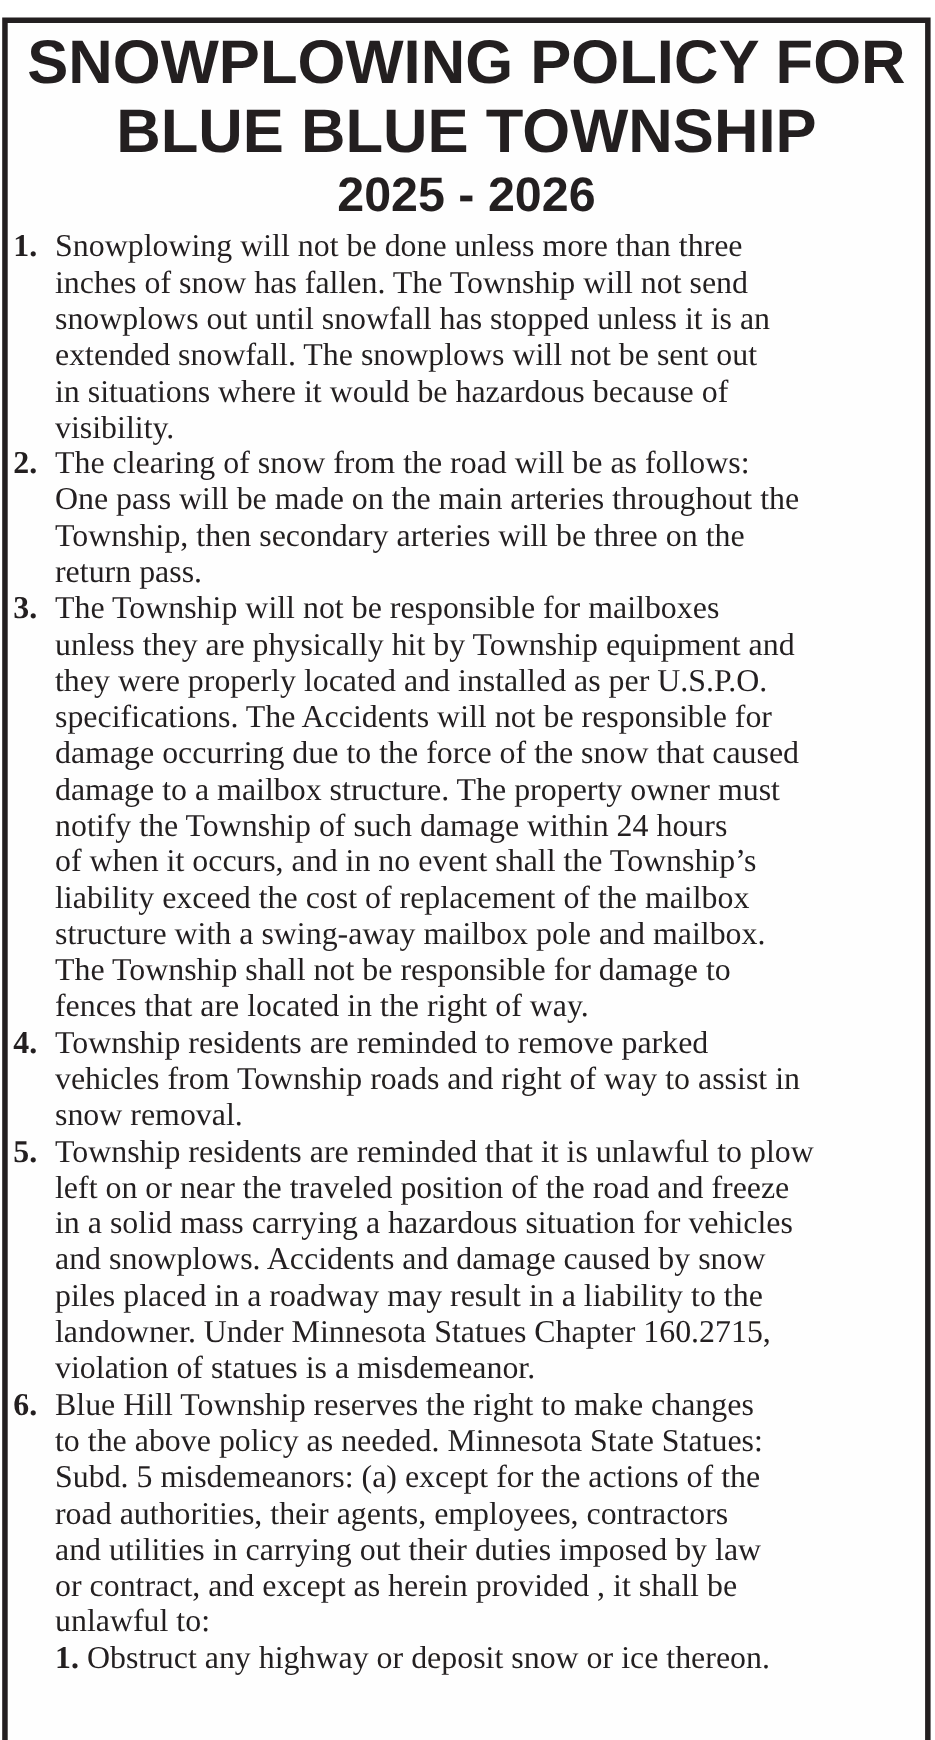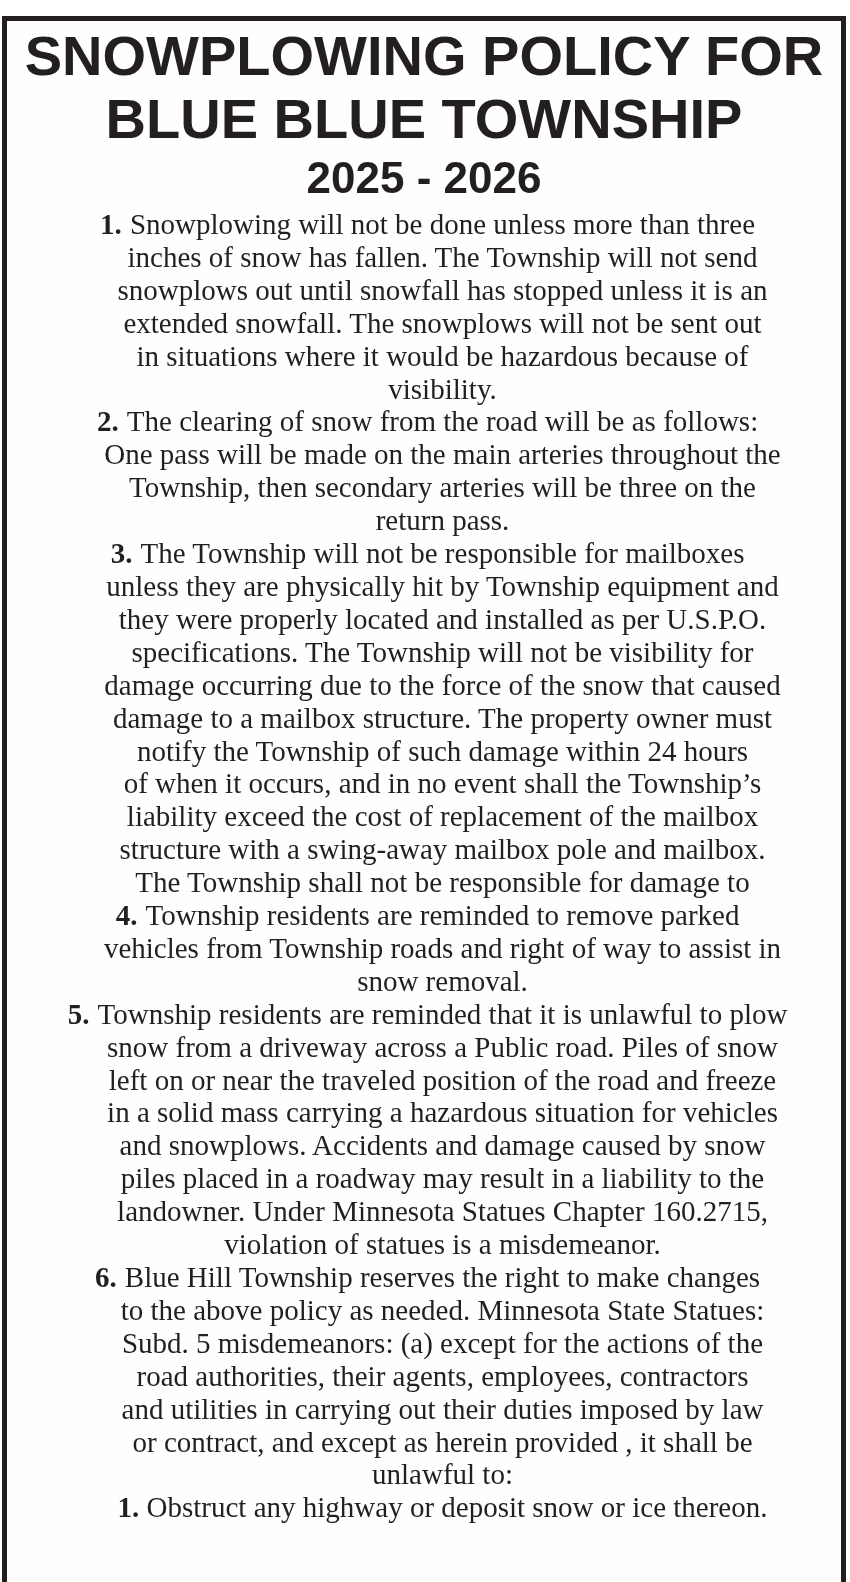--- a/index.html
+++ b/index.html
@@ -52,7 +52,6 @@
   }
   .line {
     white-space: nowrap;
-    text-align: center;
   }
   .line.first {
     text-indent: -38px;

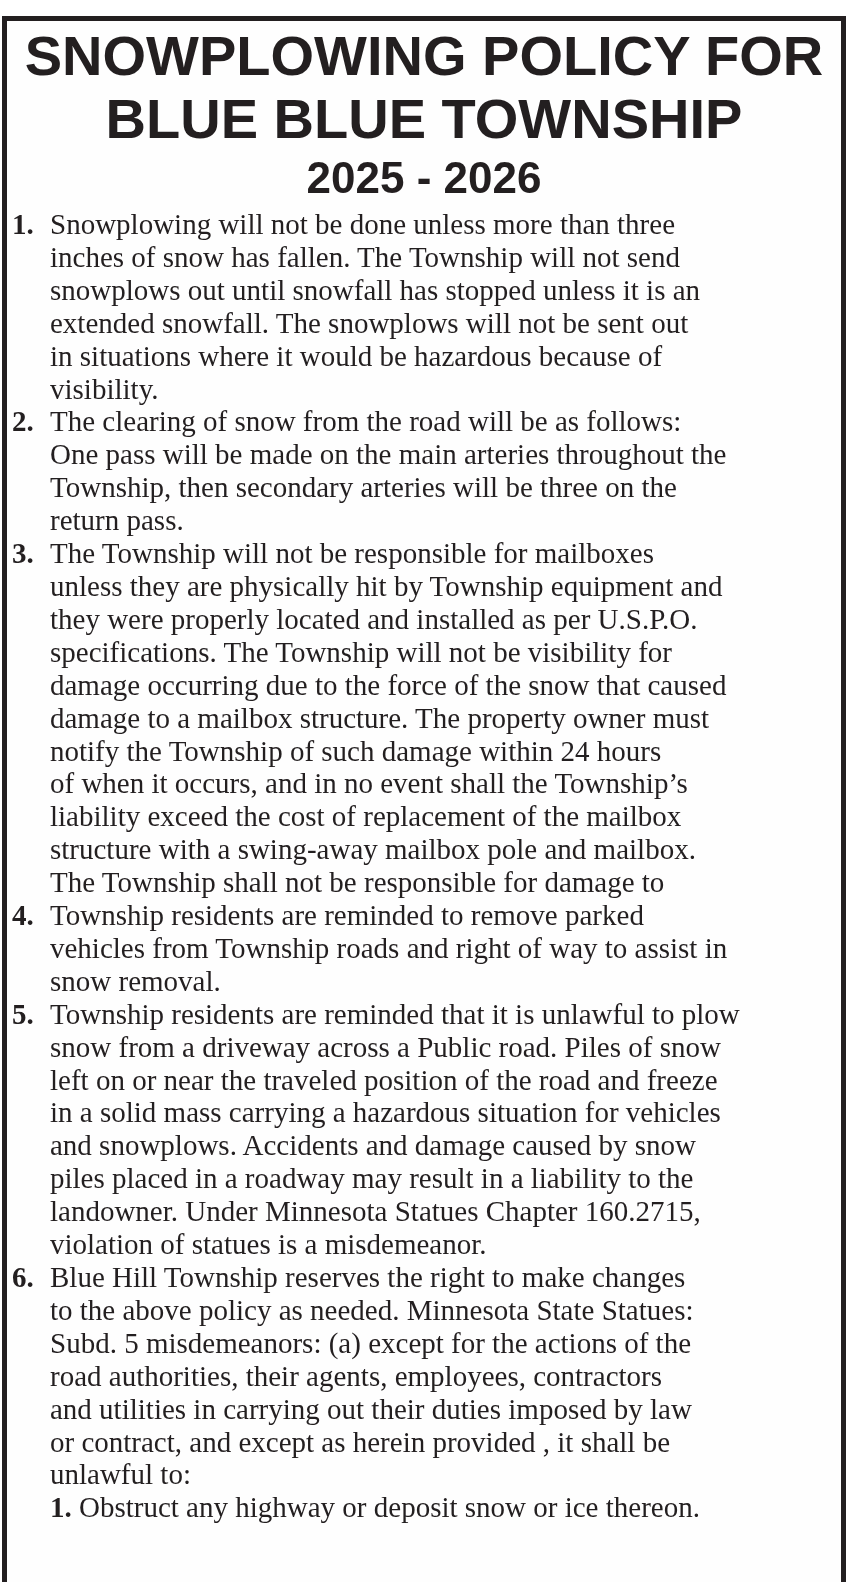--- a/index.html
+++ b/index.html
@@ -94,7 +94,7 @@
         <div class="line first"><span class="num">3.</span>The Township will not be responsible for mailboxes</div>
         <div class="line">unless they are physically hit by Township equipment and</div>
         <div class="line">they were properly located and installed as per U.S.P.O.</div>
-        <div class="line">specifications. The Township will not be visibility for</div>
+        <div class="line">specifications. The Accidents will not be responsible for</div>
         <div class="line">damage occurring due to the force of the snow that caused</div>
         <div class="line">damage to a mailbox structure. The property owner must</div>
         <div class="line">notify the Township of such damage within 24 hours</div>

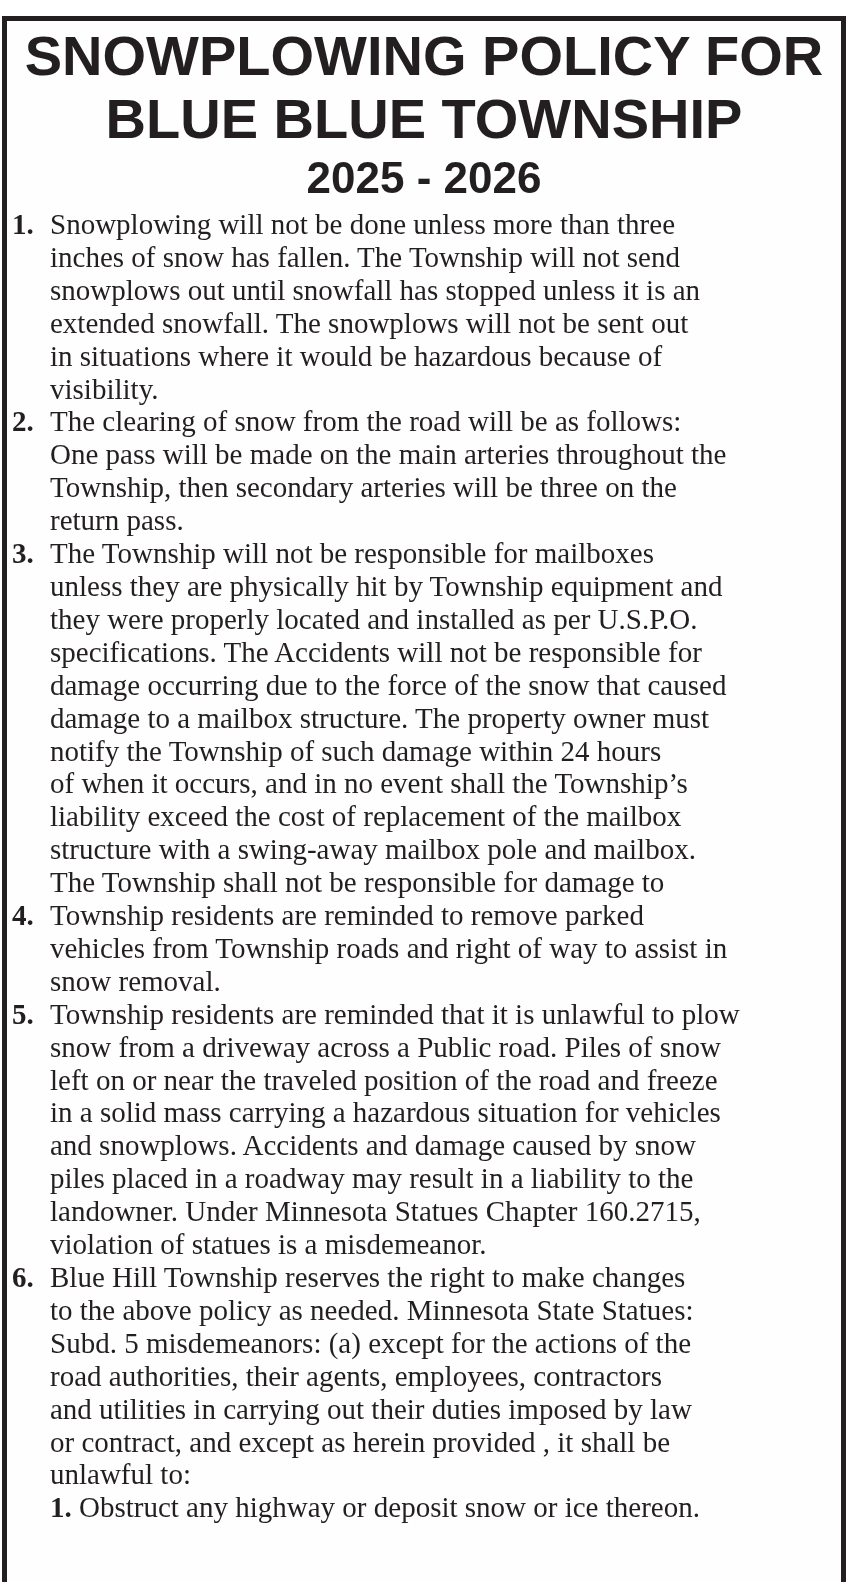--- a/index.html
+++ b/index.html
@@ -102,6 +102,7 @@
         <div class="line">liability exceed the cost of replacement of the mailbox</div>
         <div class="line">structure with a swing-away mailbox pole and mailbox.</div>
         <div class="line">The Township shall not be responsible for damage to</div>
+        <div class="line">fences that are located in the right of way.</div>
       </div>
       <div class="policy-item">
         <div class="line first"><span class="num">4.</span>Township residents are reminded to remove parked</div>

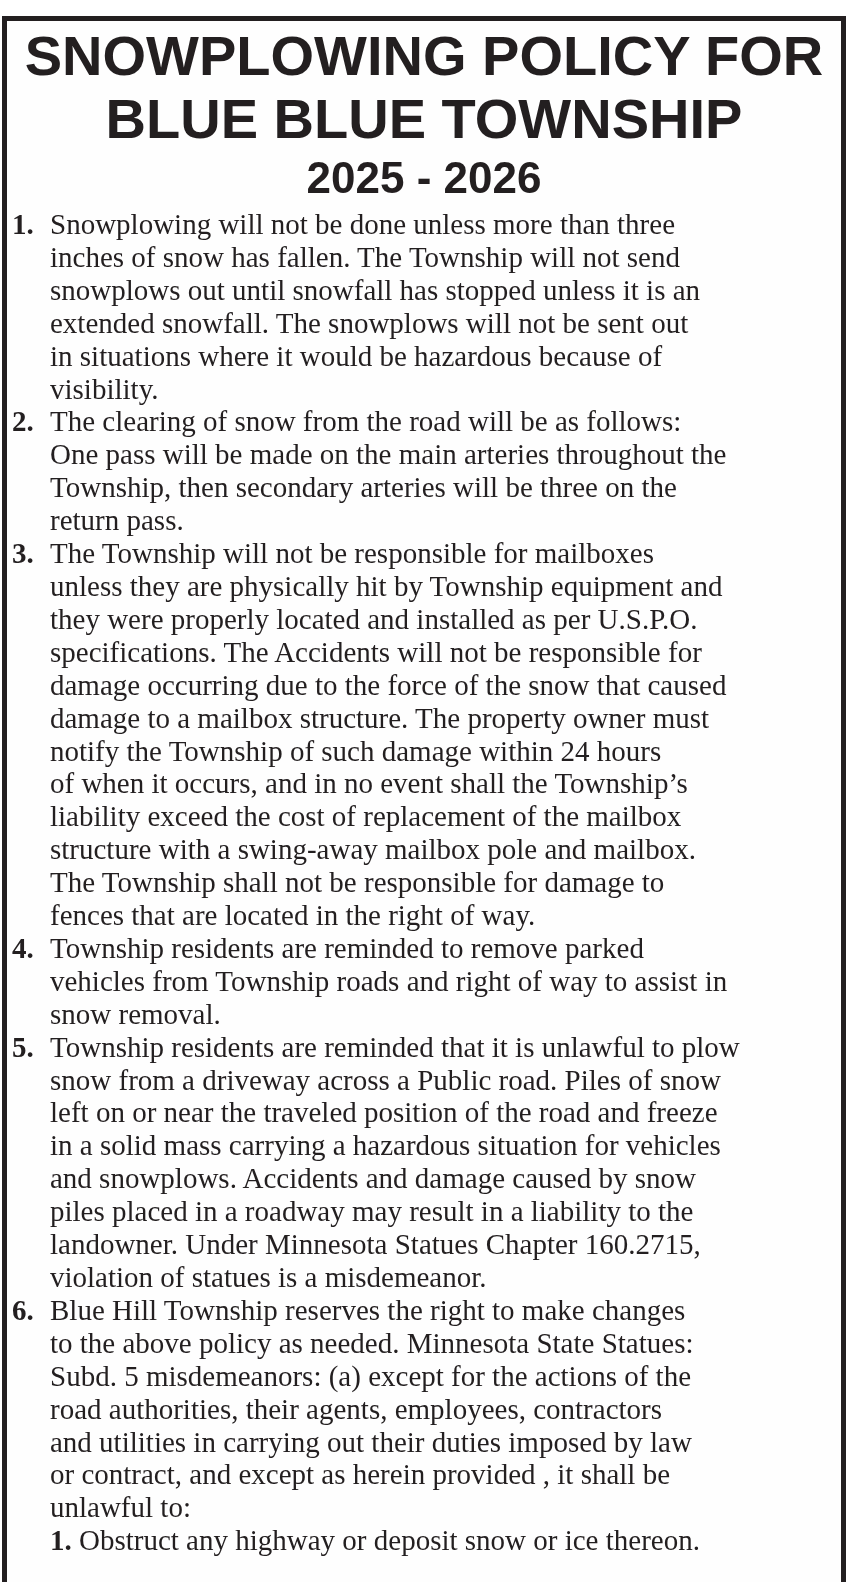--- a/index.html
+++ b/index.html
@@ -111,7 +111,6 @@
       </div>
       <div class="policy-item">
         <div class="line first"><span class="num">5.</span>Township residents are reminded that it is unlawful to plow</div>
-        <div class="line">snow from a driveway across a Public road. Piles of snow</div>
         <div class="line">left on or near the traveled position of the road and freeze</div>
         <div class="line">in a solid mass carrying a hazardous situation for vehicles</div>
         <div class="line">and snowplows. Accidents and damage caused by snow</div>

